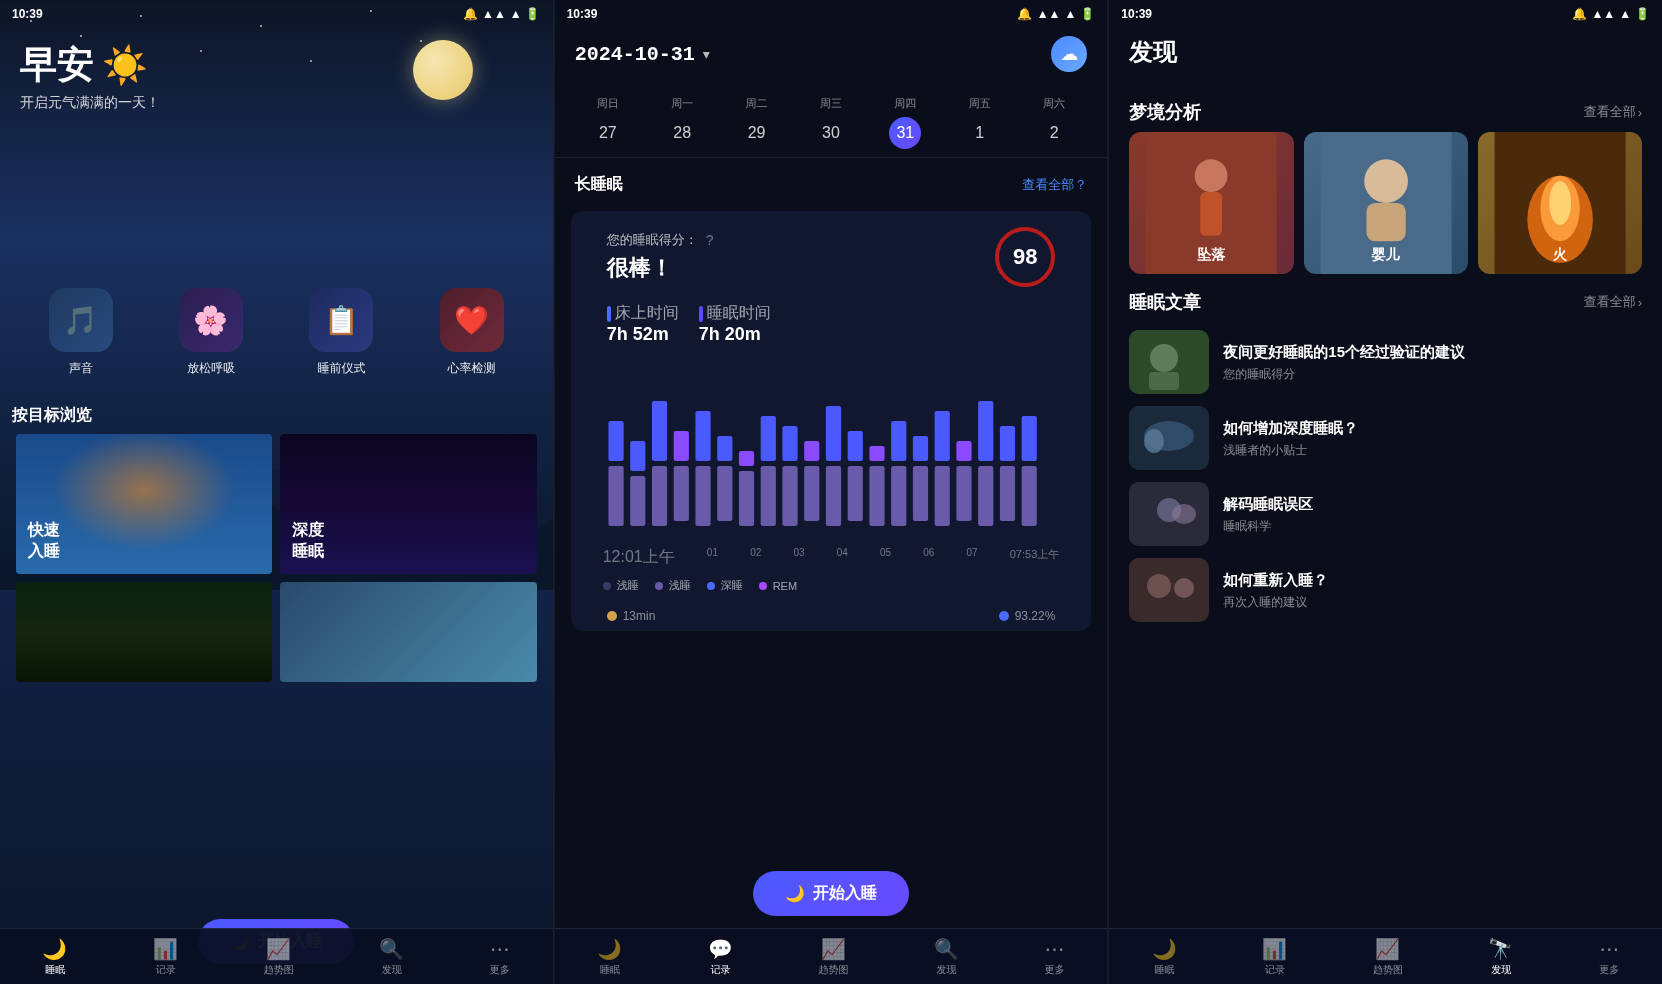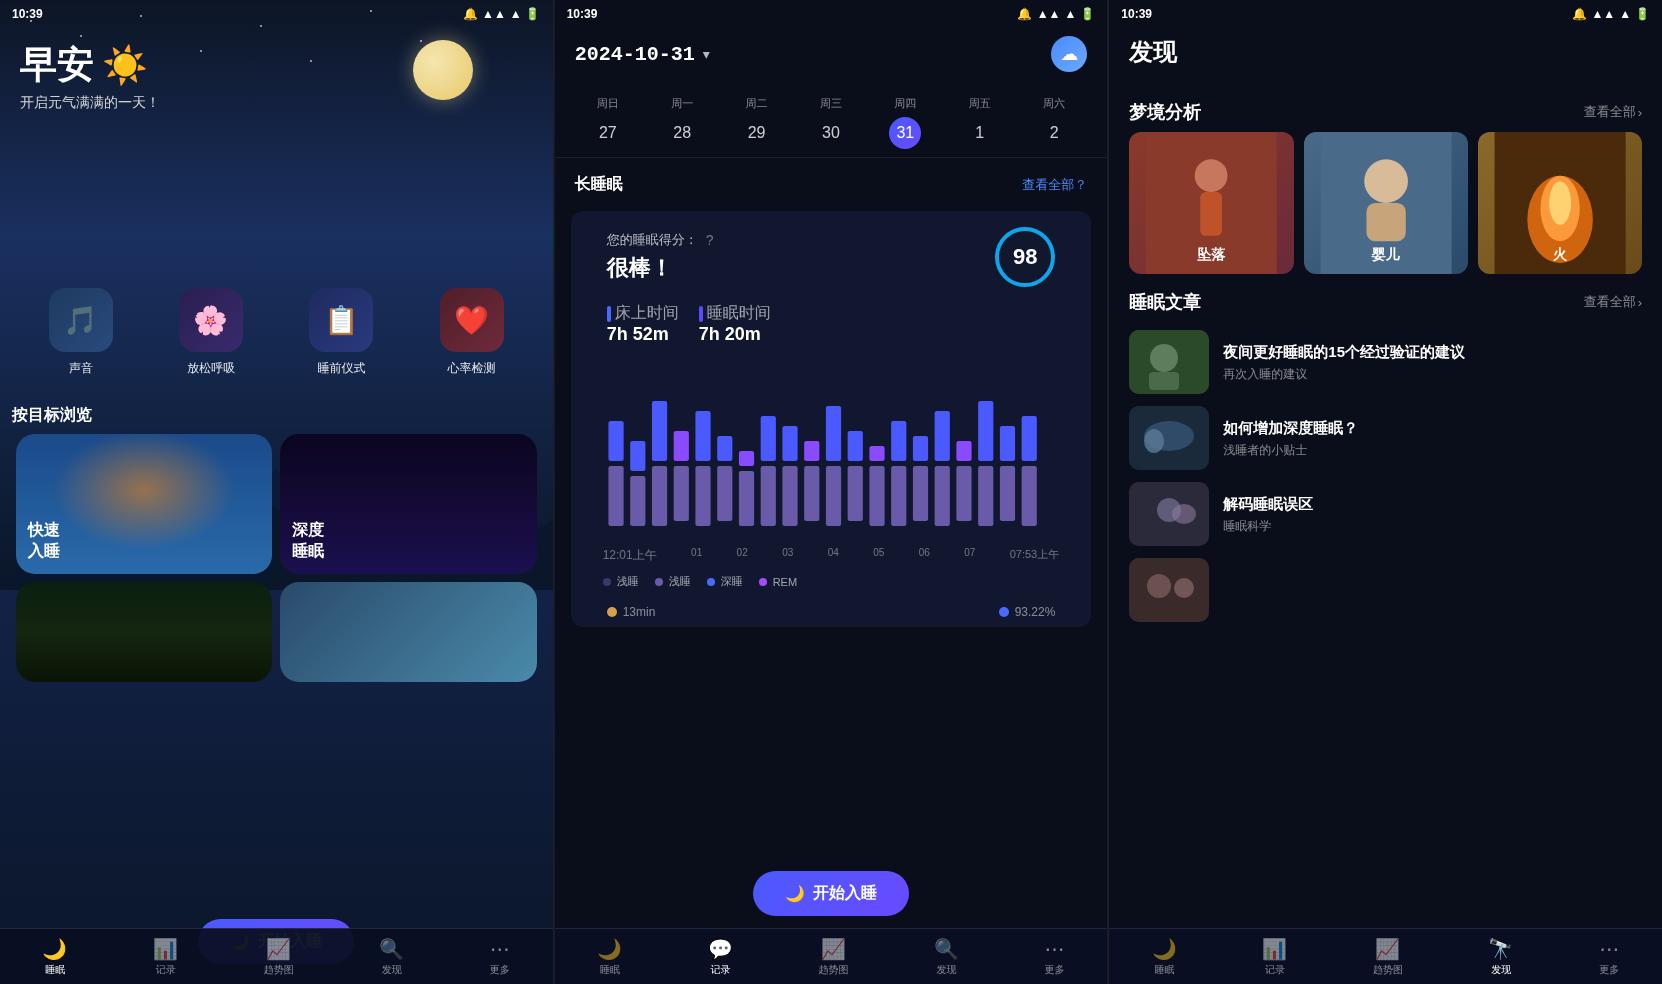--- a/index.html
+++ b/index.html
@@ -332,7 +332,7 @@
       width: 60px;
       height: 60px;
       border-radius: 50%;
-      border: 4px solid #0ea5e9;
+      border: 4px solid #b91c1c;
       display: flex;
       align-items: center;
       justify-content: center;

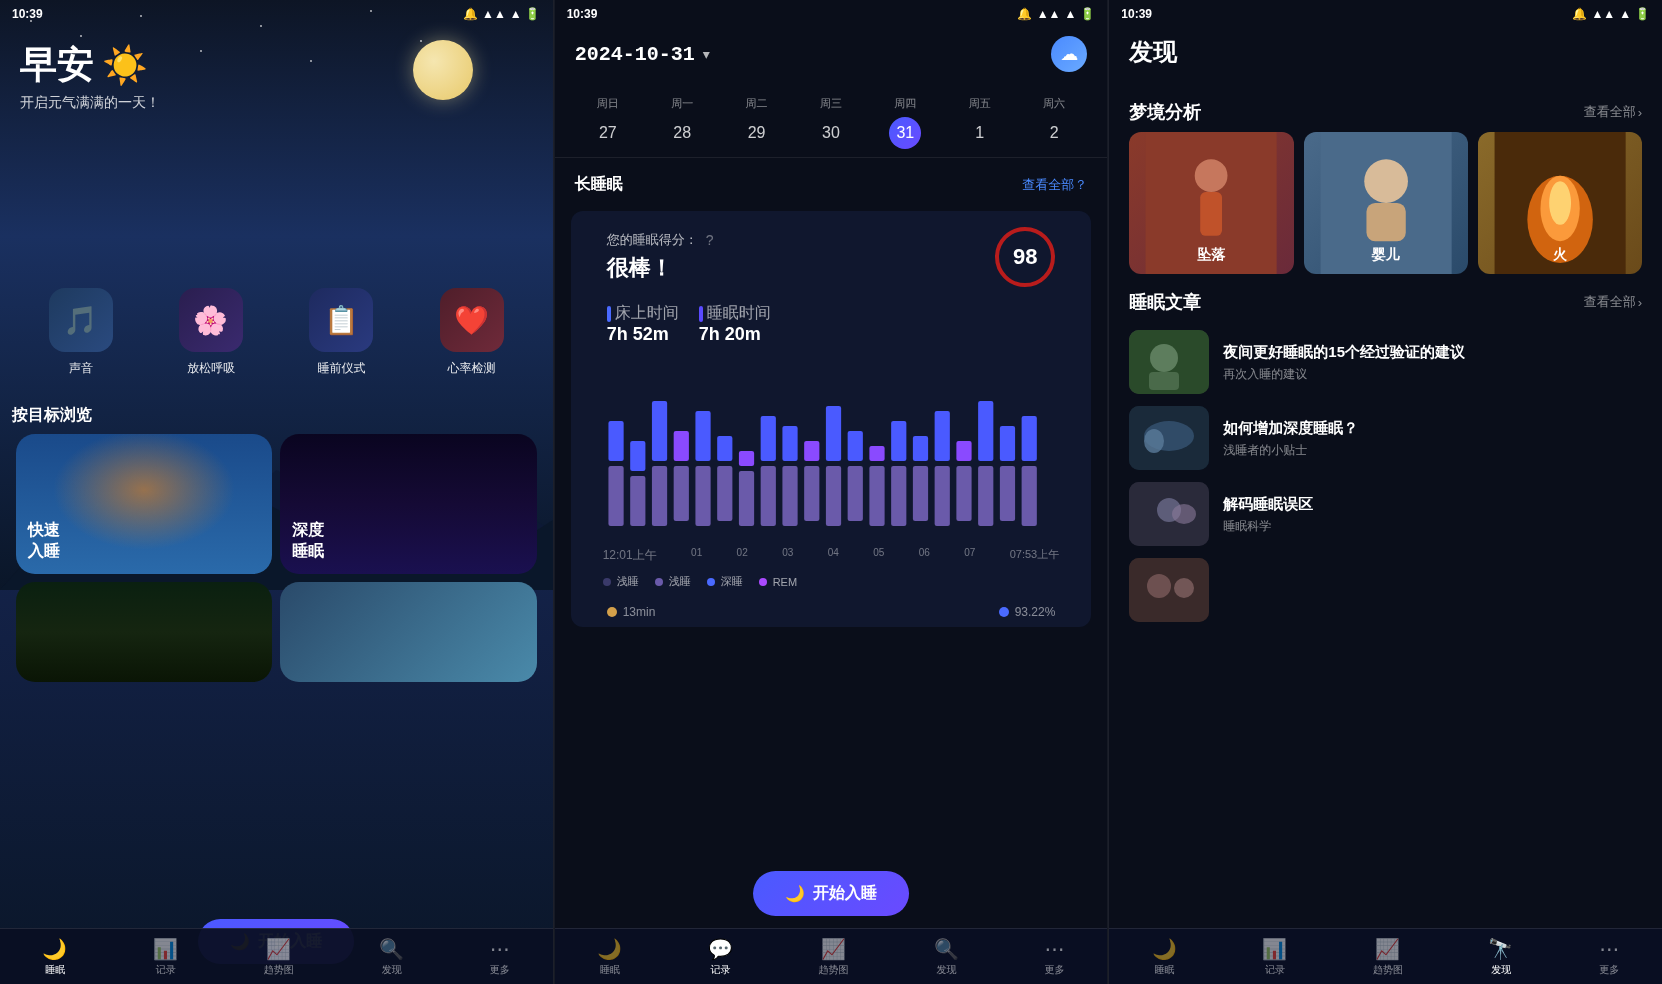--- a/index.html
+++ b/index.html
@@ -988,7 +988,7 @@
       </div>
       <div class="article-info">
         <div class="article-title">夜间更好睡眠的15个经过验证的建议</div>
-        <div class="article-sub">再次入睡的建议</div>
+        <div class="article-sub">您的睡眠得分</div>
       </div>
     </div>
 

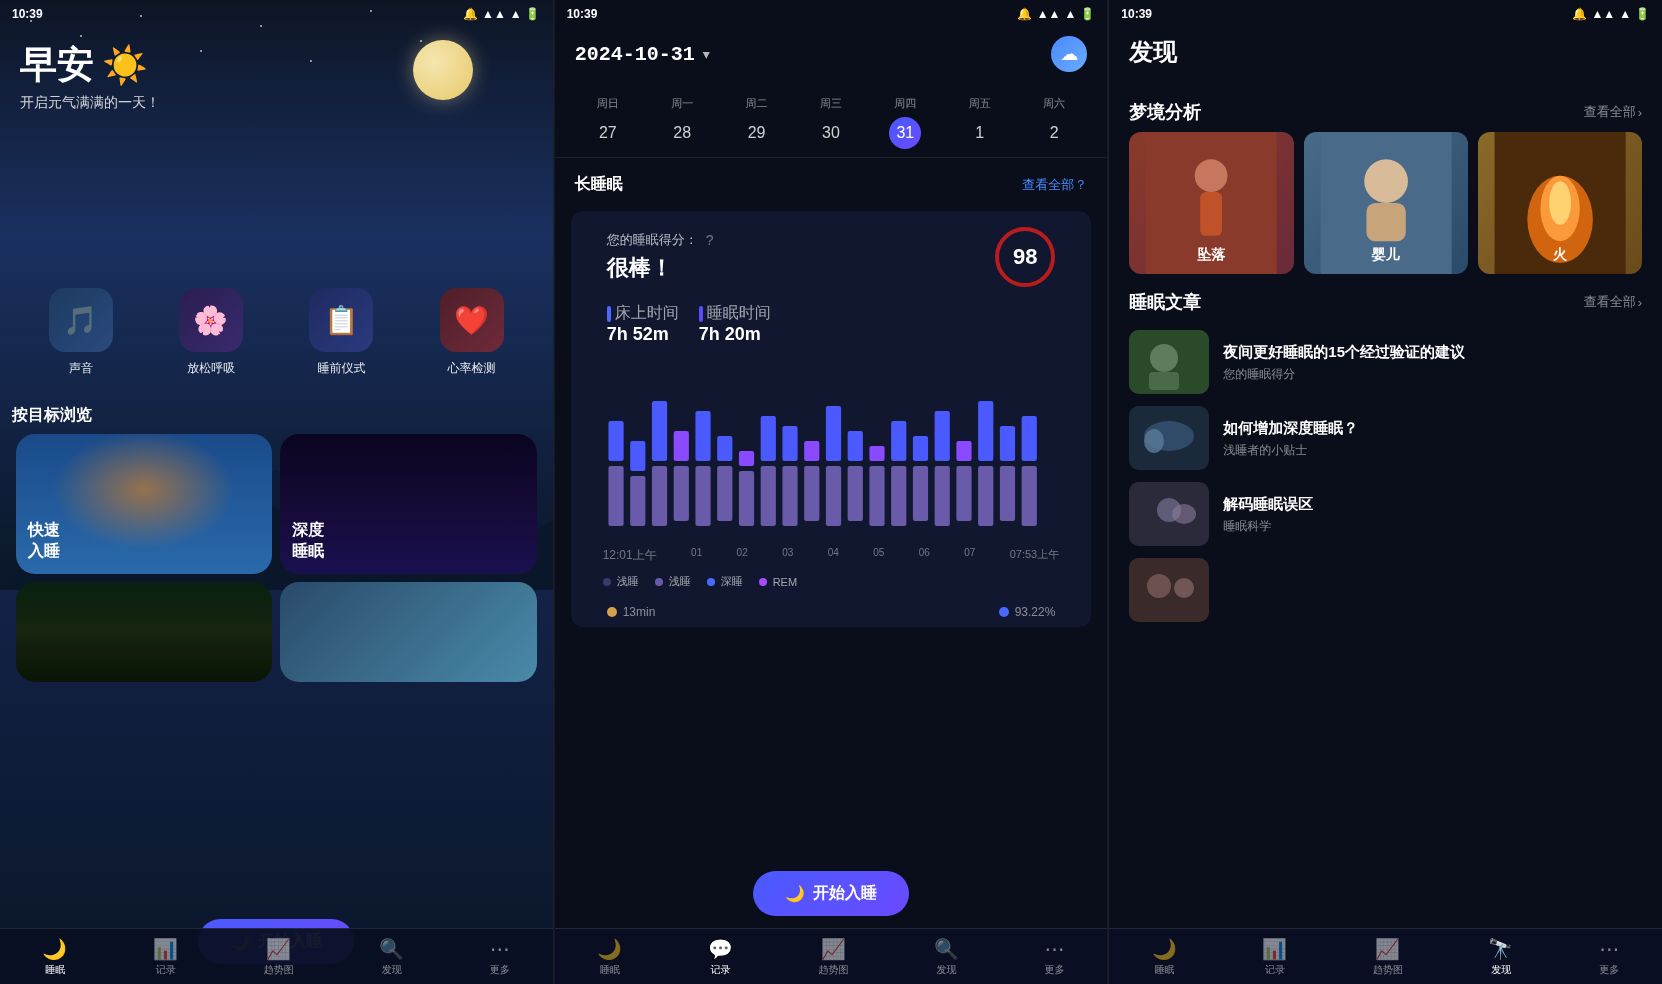--- a/index.html
+++ b/index.html
@@ -145,7 +145,7 @@
       z-index: 10;
     }
     .browse-card {
-      border-radius: 19px;
+      border-radius: 4px;
       overflow: hidden;
       position: relative;
       height: 140px;

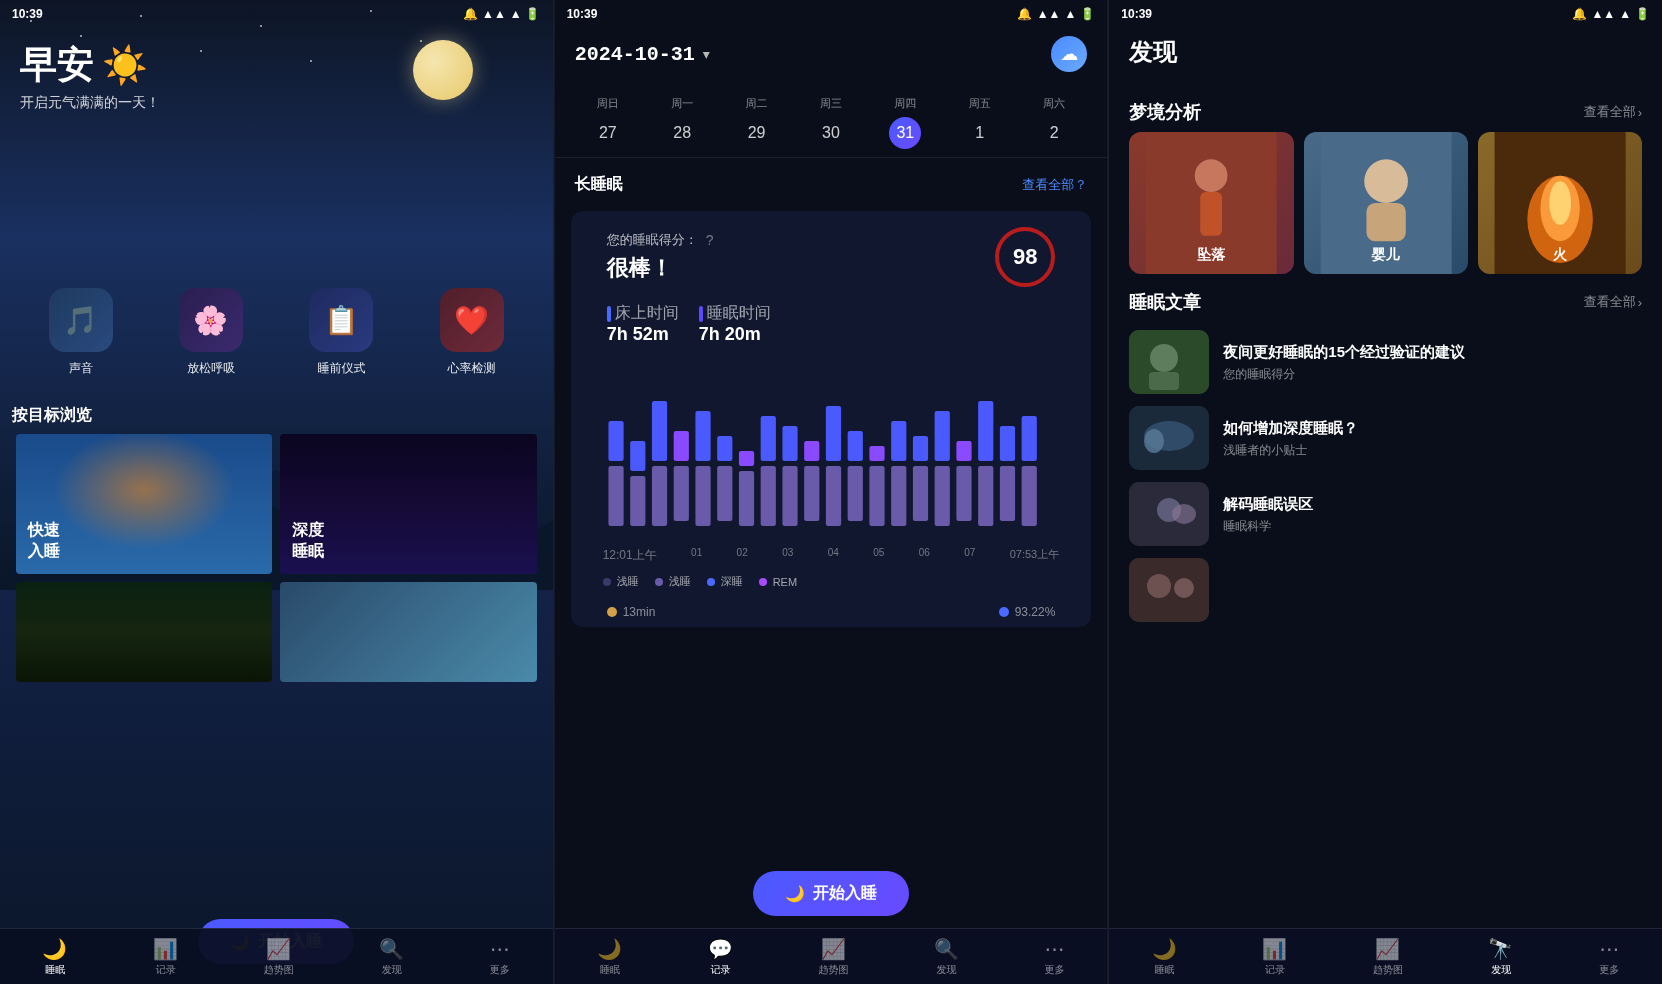--- a/index.html
+++ b/index.html
@@ -547,7 +547,7 @@
 
     .start-time {
       color: rgba(255,255,255,0.4);
-      font-size: 12px;
+      font-size: 16px;
     }
     .end-time {
       color: rgba(255,255,255,0.4);

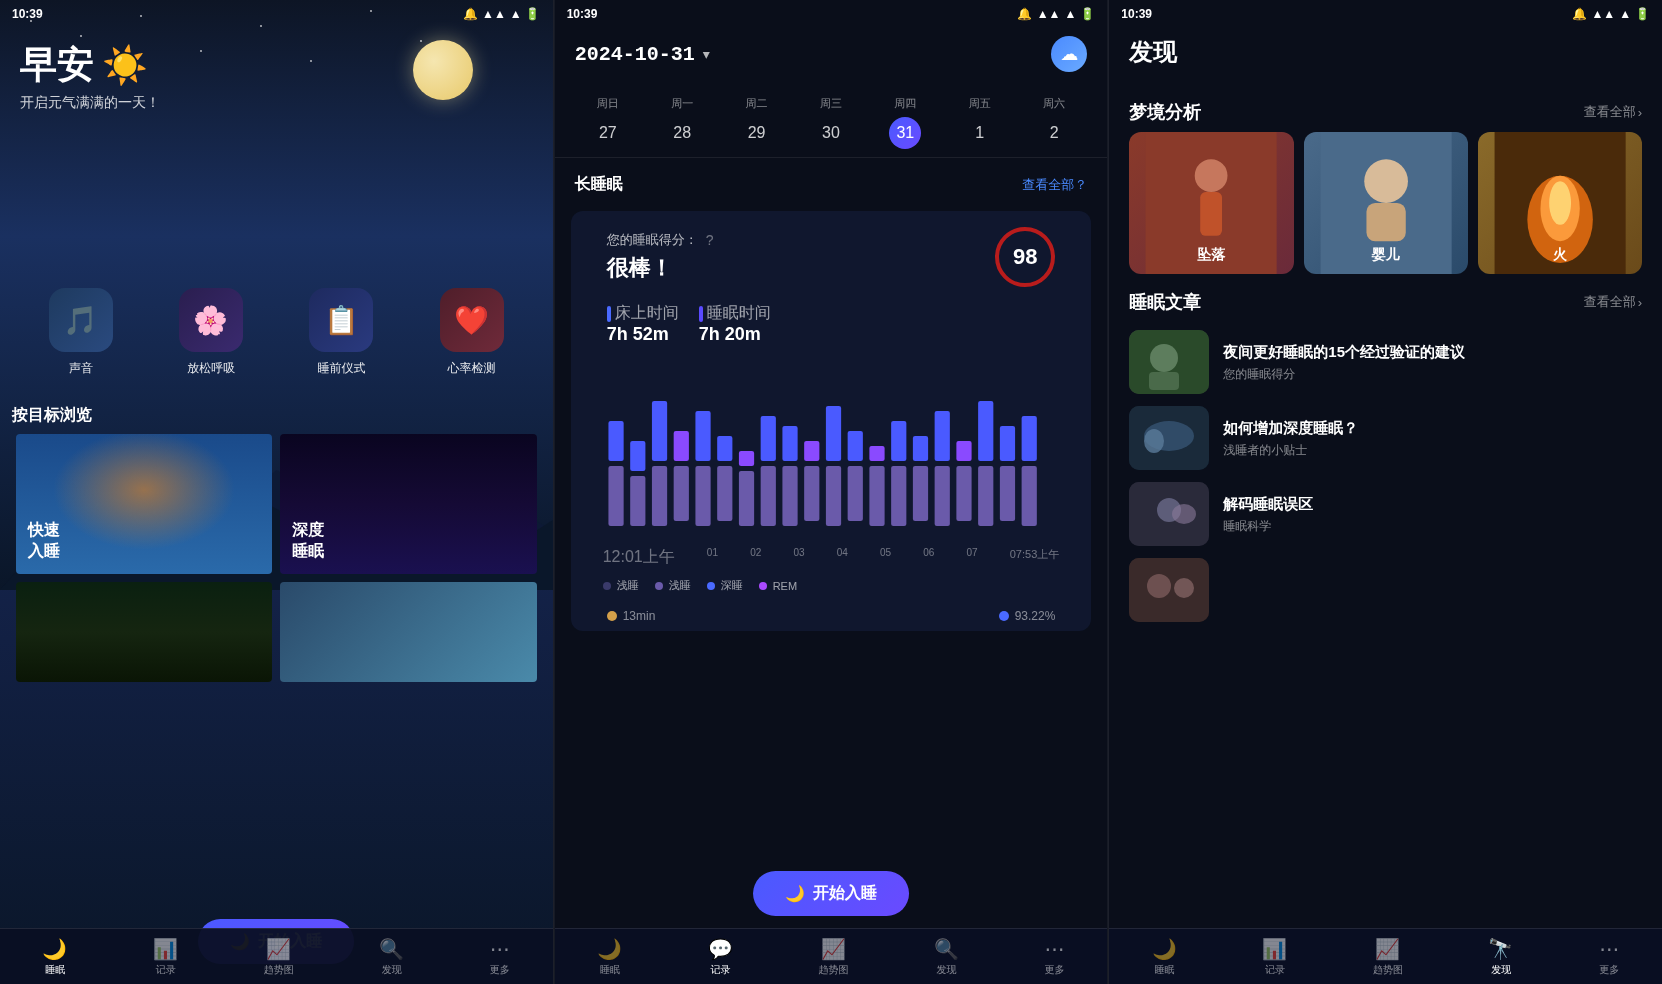--- a/index.html
+++ b/index.html
@@ -1028,6 +1028,10 @@
           <circle cx="55" cy="30" r="10" fill="#8a6a6a" opacity="0.7"></circle>
         </svg>
       </div>
+      <div class="article-info">
+        <div class="article-title">如何重新入睡？</div>
+        <div class="article-sub">再次入睡的建议</div>
+      </div>
     </div>
   </div>
 

